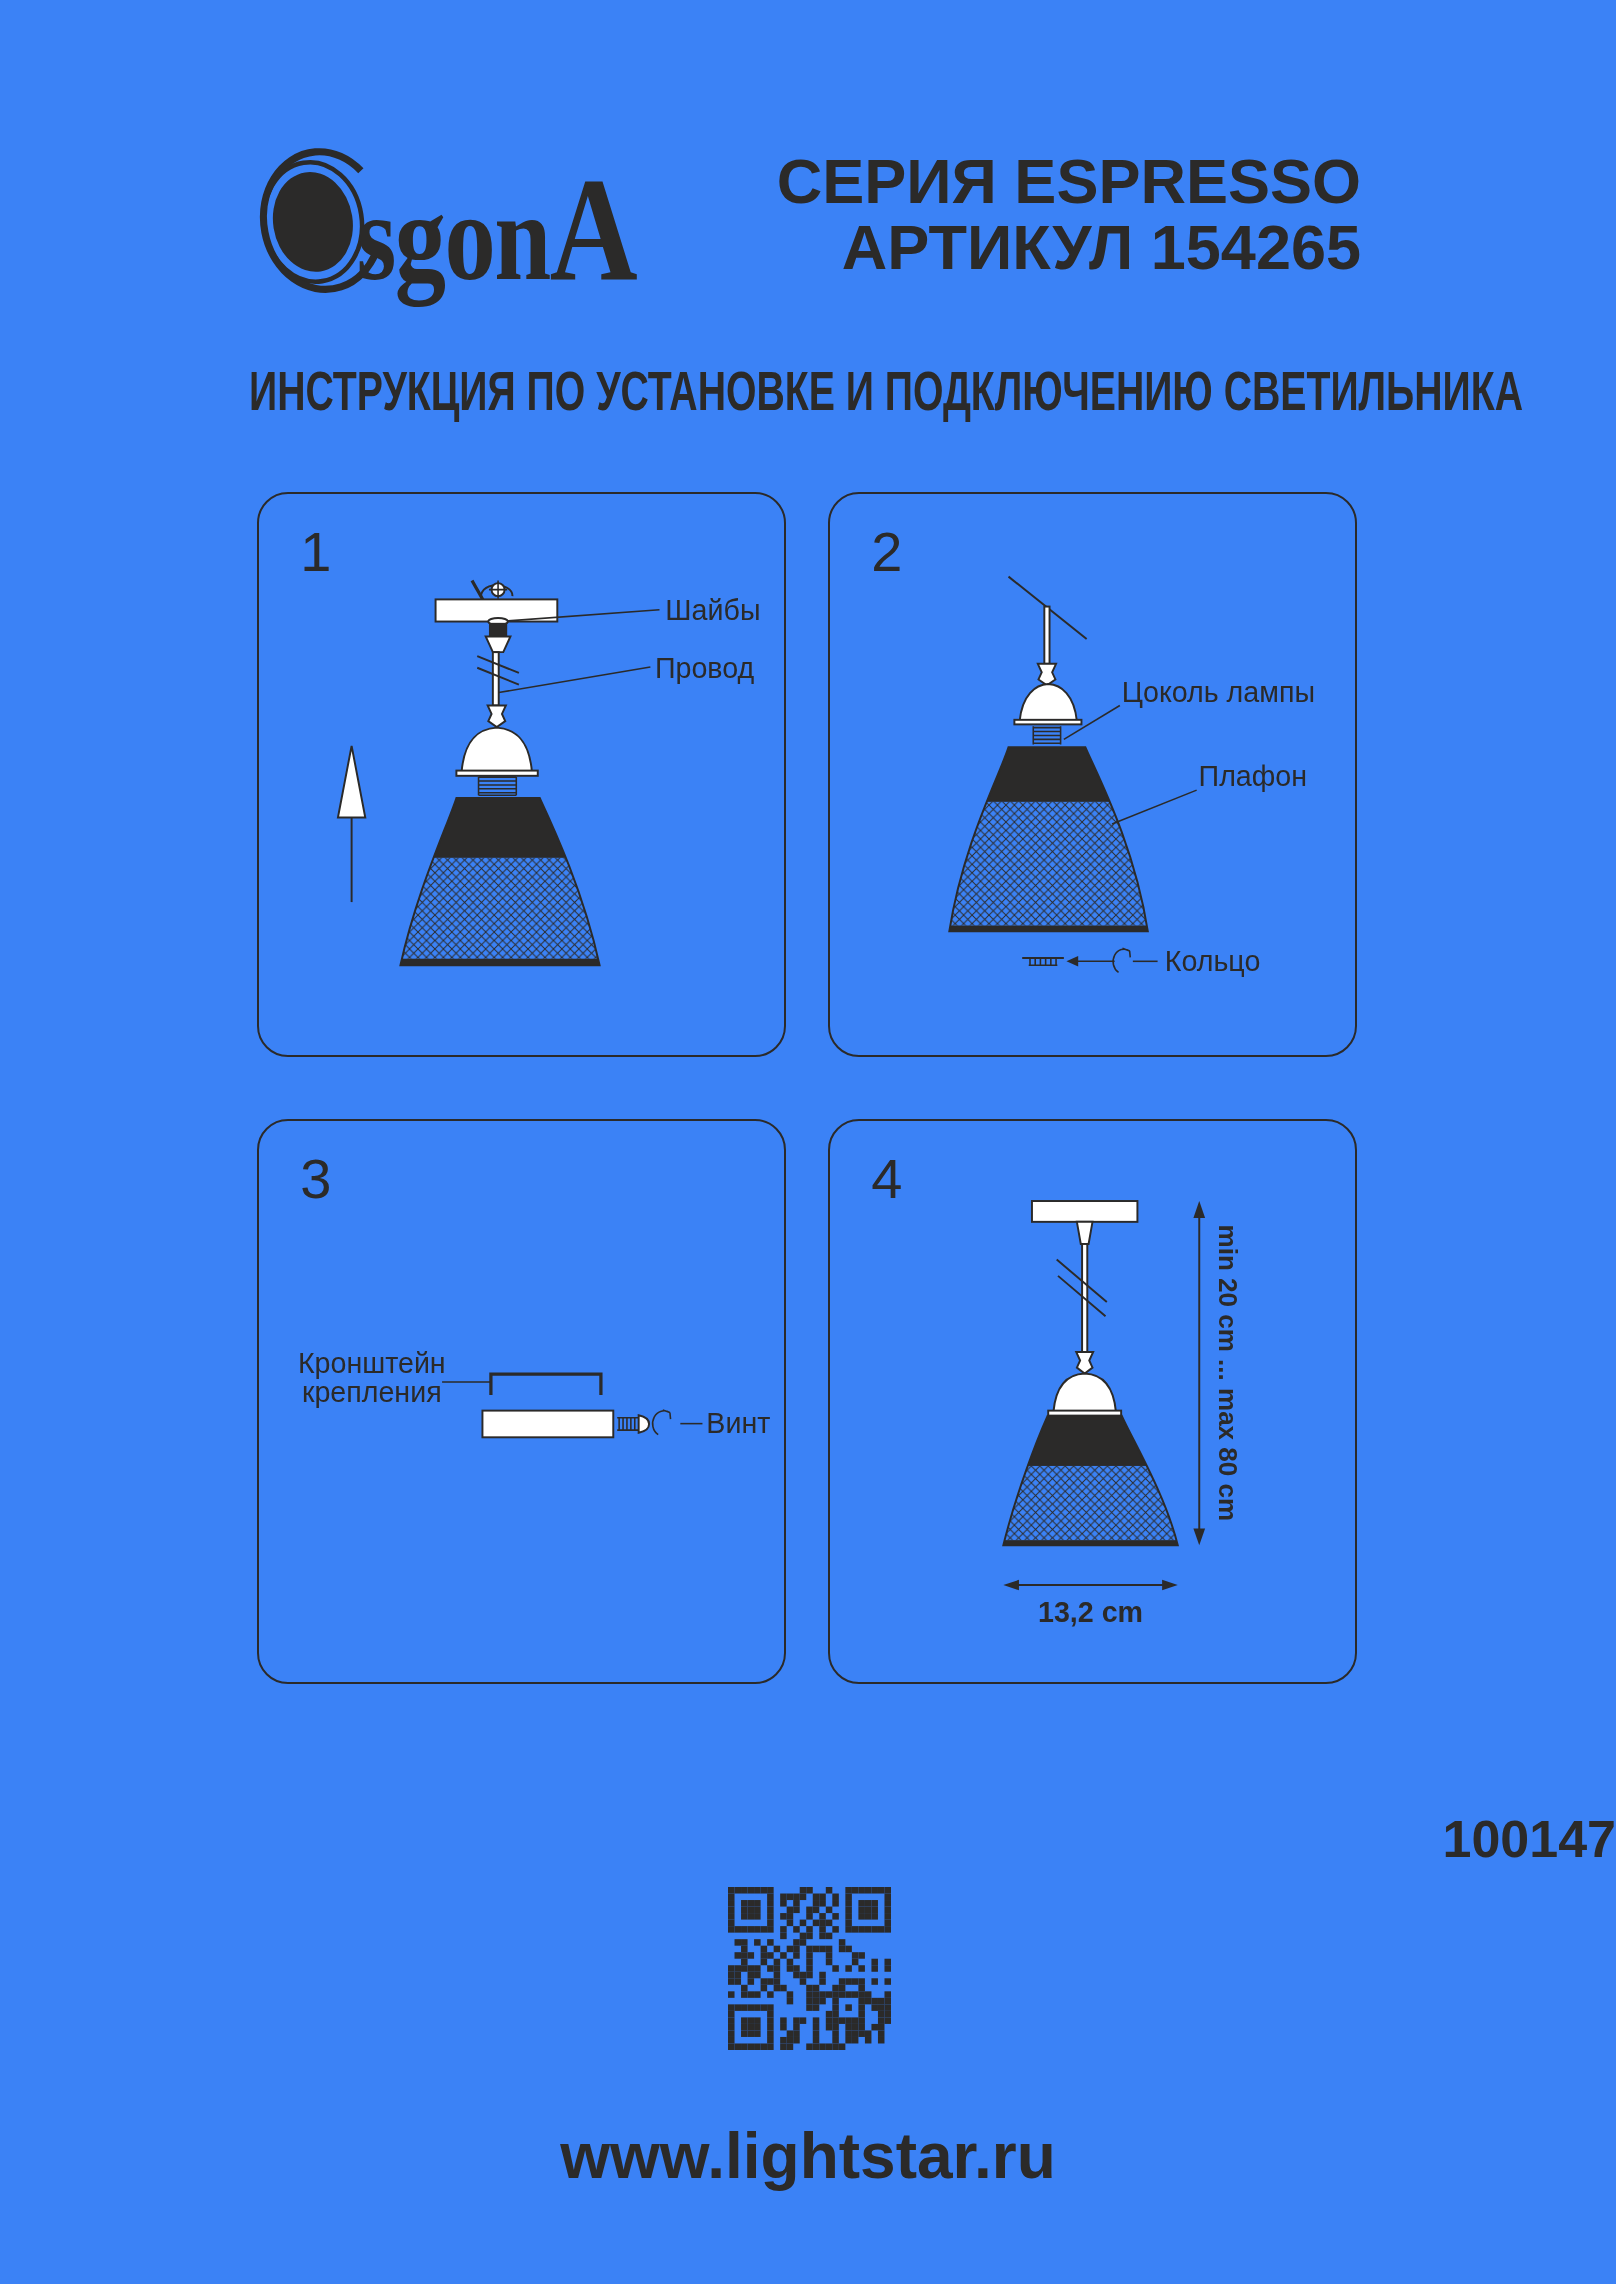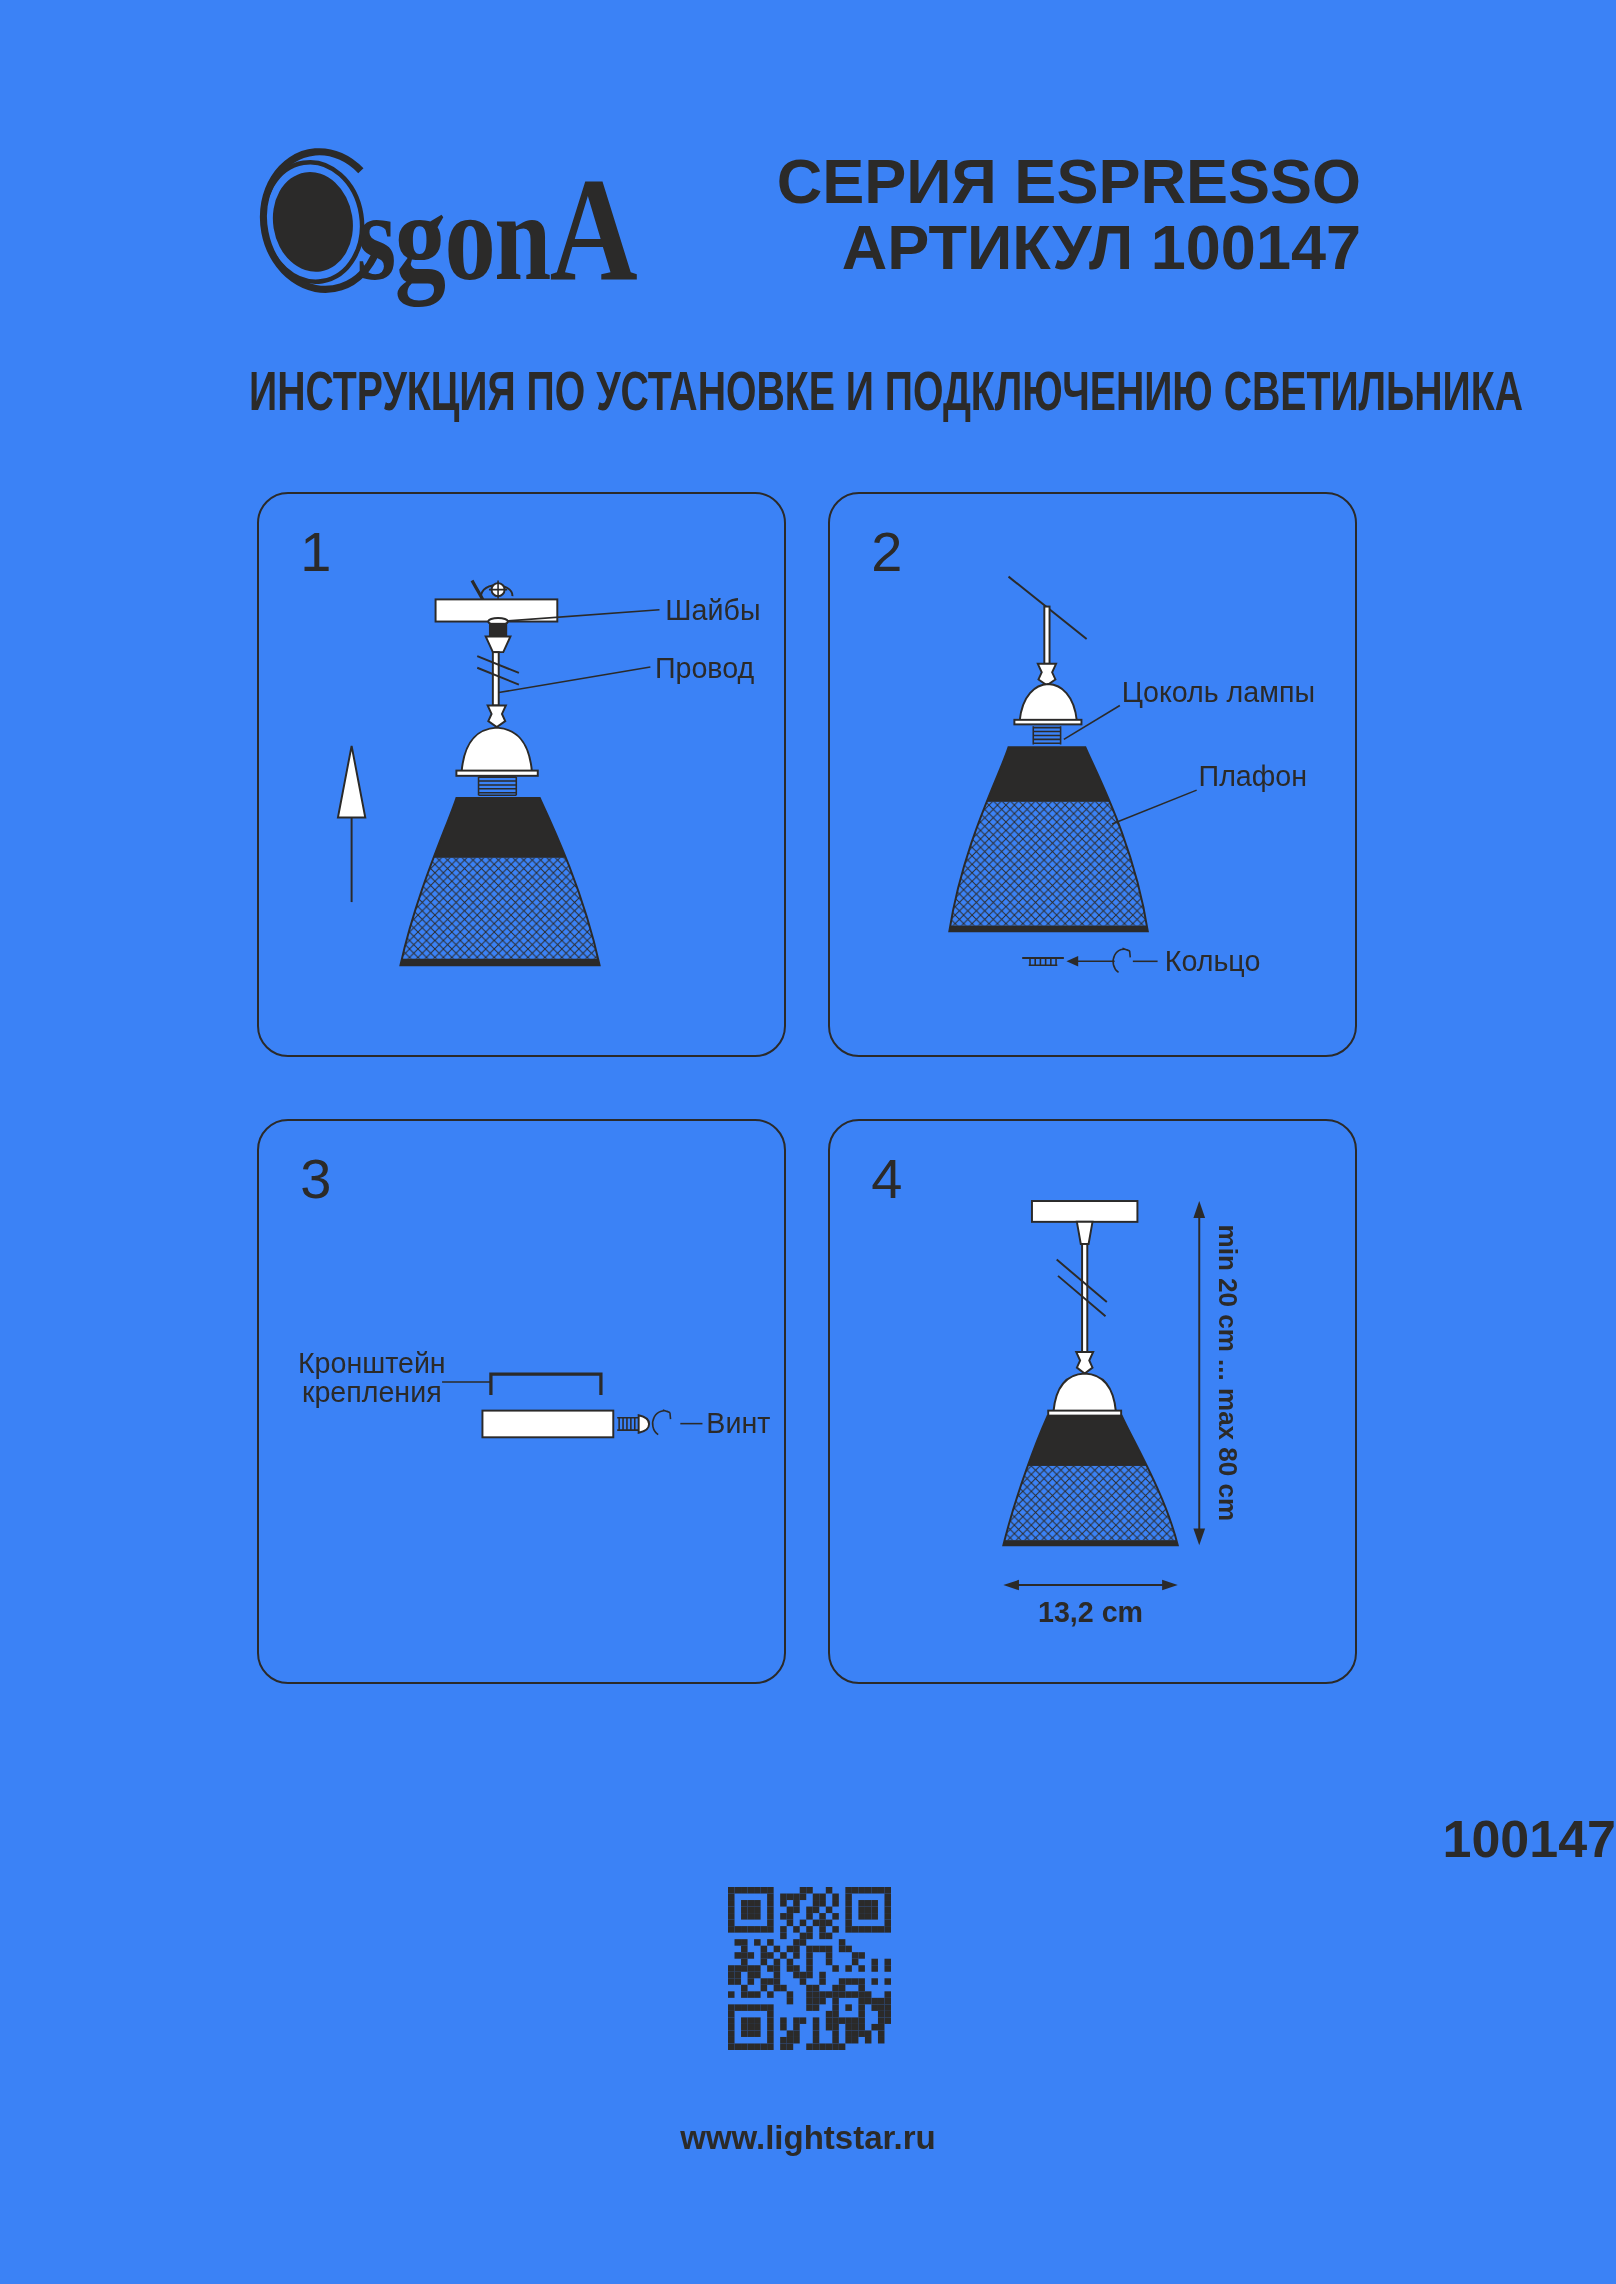--- a/index.html
+++ b/index.html
@@ -54,7 +54,7 @@
 
   <div class="series">
     <div>СЕРИЯ ESPRESSO</div>
-    <div>АРТИКУЛ 100147</div>
+    <div>АРТИКУЛ 154265</div>
   </div>
 
   <div class="doc-title">ИНСТРУКЦИЯ ПО УСТАНОВКЕ И ПОДКЛЮЧЕНИЮ СВЕТИЛЬНИКА</div>

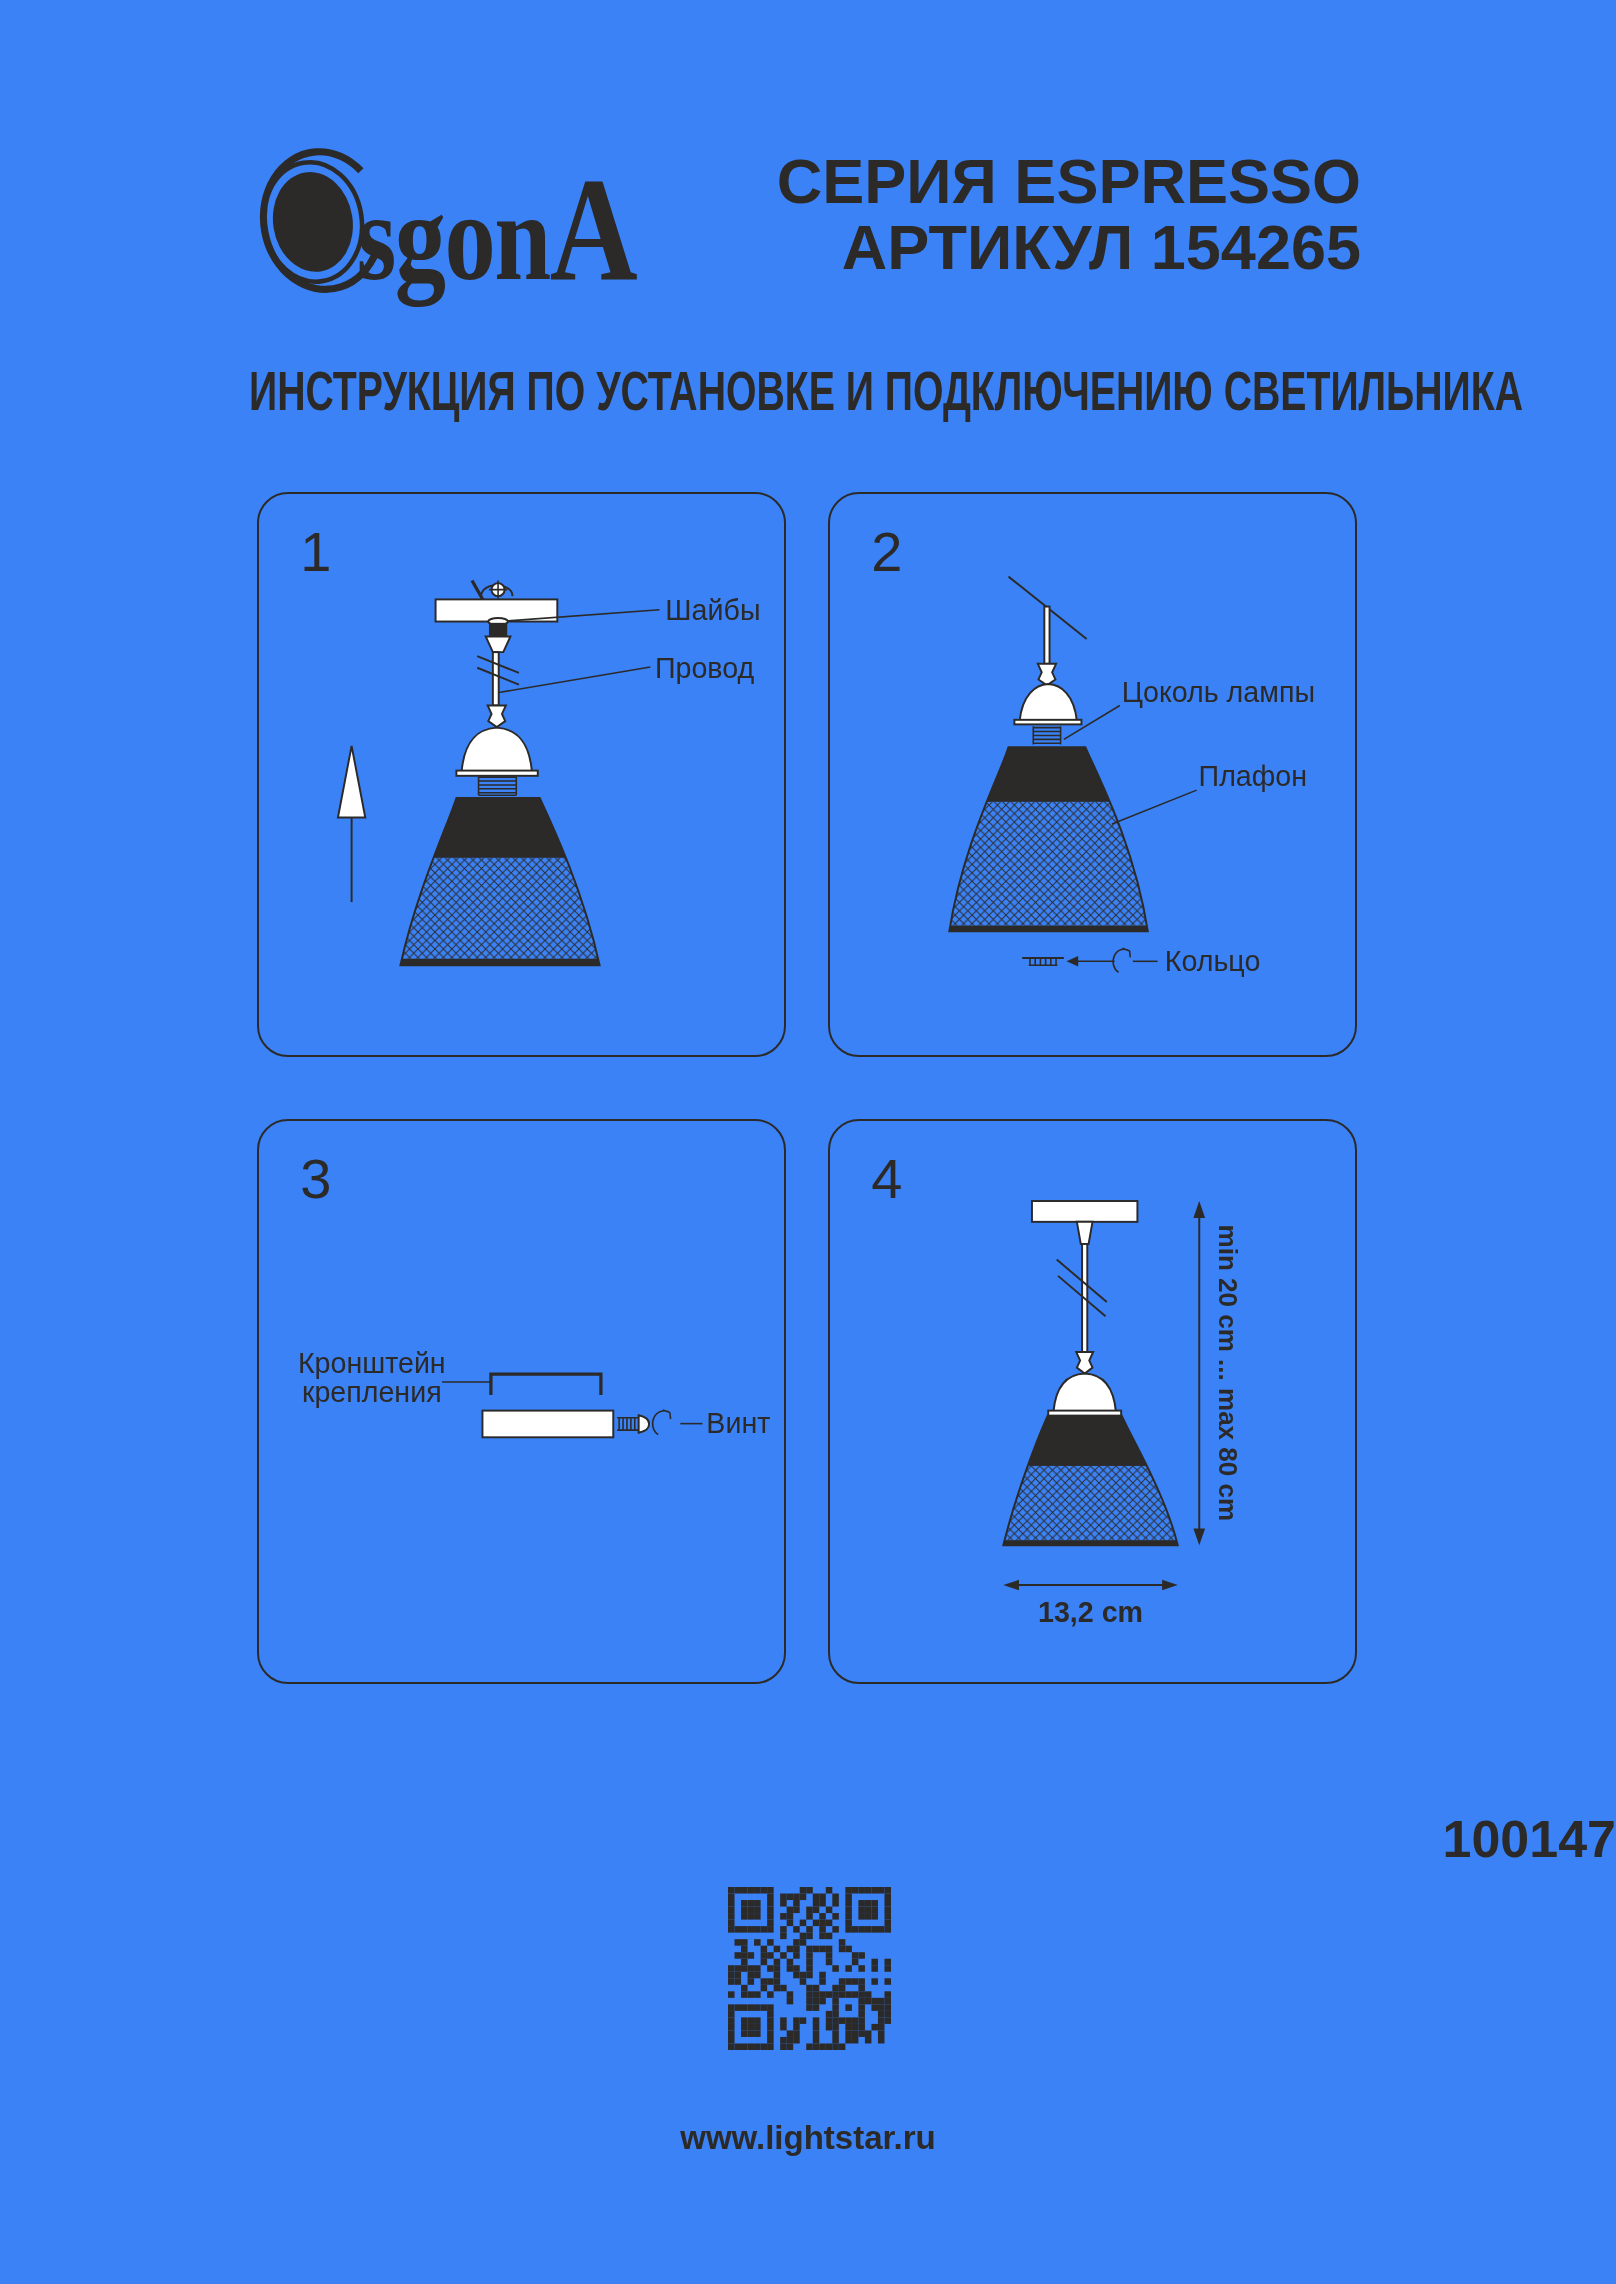--- a/index.html
+++ b/index.html
@@ -34,7 +34,7 @@
            font-weight:bold;font-size:52px;}
   .qr{position:absolute;left:728px;top:1887px;}
   .website{position:absolute;left:0;top:2119px;width:100%;text-align:center;
-           font-weight:bold;font-size:33px;}
+           font-weight:bold;font-size:64px;}
 </style>
 </head>
 <body>

